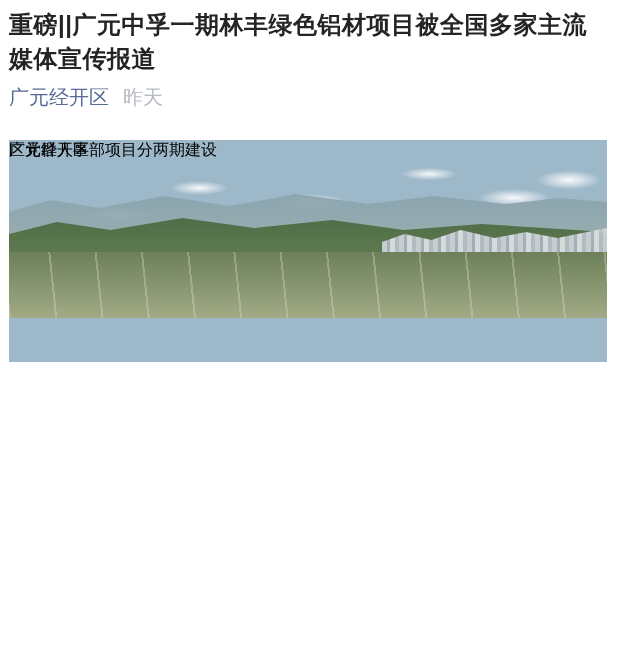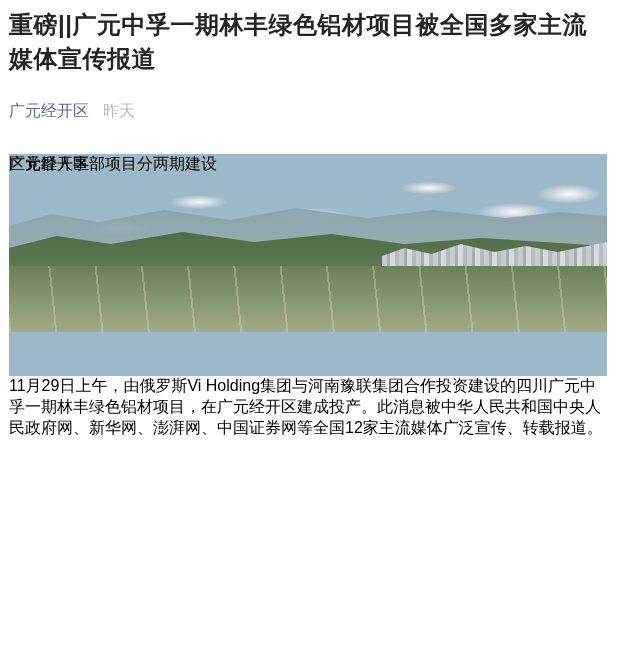--- a/index.html
+++ b/index.html
@@ -22,7 +22,7 @@
     letter-spacing: 0.5px;
   }
 
-  .meta { margin-top: 25px; font-size: 16px; line-height: 20px; }
+  .meta { margin-top: 11px; font-size: 20px; line-height: 20px; }
   .meta .source { color: #576b95; margin-right: 14px; cursor: pointer; }
   .meta .date { color: #b5bac1; }
 

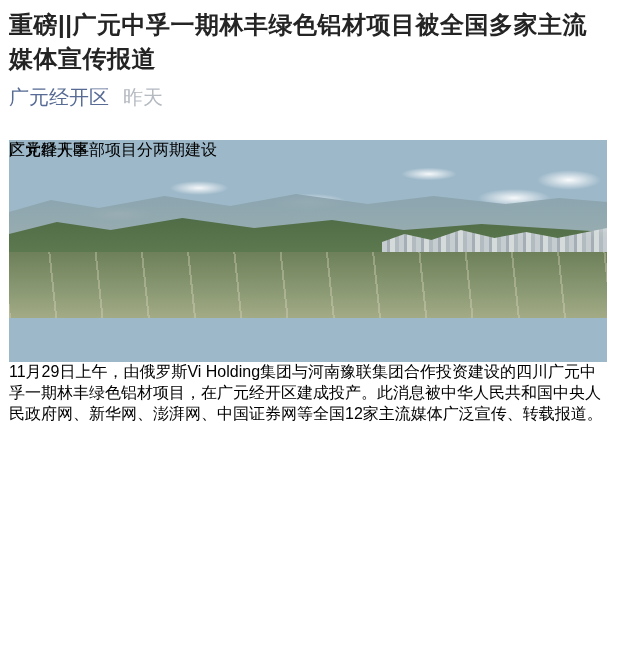--- a/index.html
+++ b/index.html
@@ -204,7 +204,6 @@
     </div>
 
     <div class="body-text">
-      <p>11月29日上午，由俄罗斯Vi Holding集团与河南豫联集团合作投资建设的四川广元中孚一期林丰绿色铝材项目，在广元经开区建成投产。此消息被中华人民共和国中央人民政府网、新华网、澎湃网、中国证券网等全国12家主流媒体广泛宣传、转载报道。</p>
     </div>
 
   </div>

